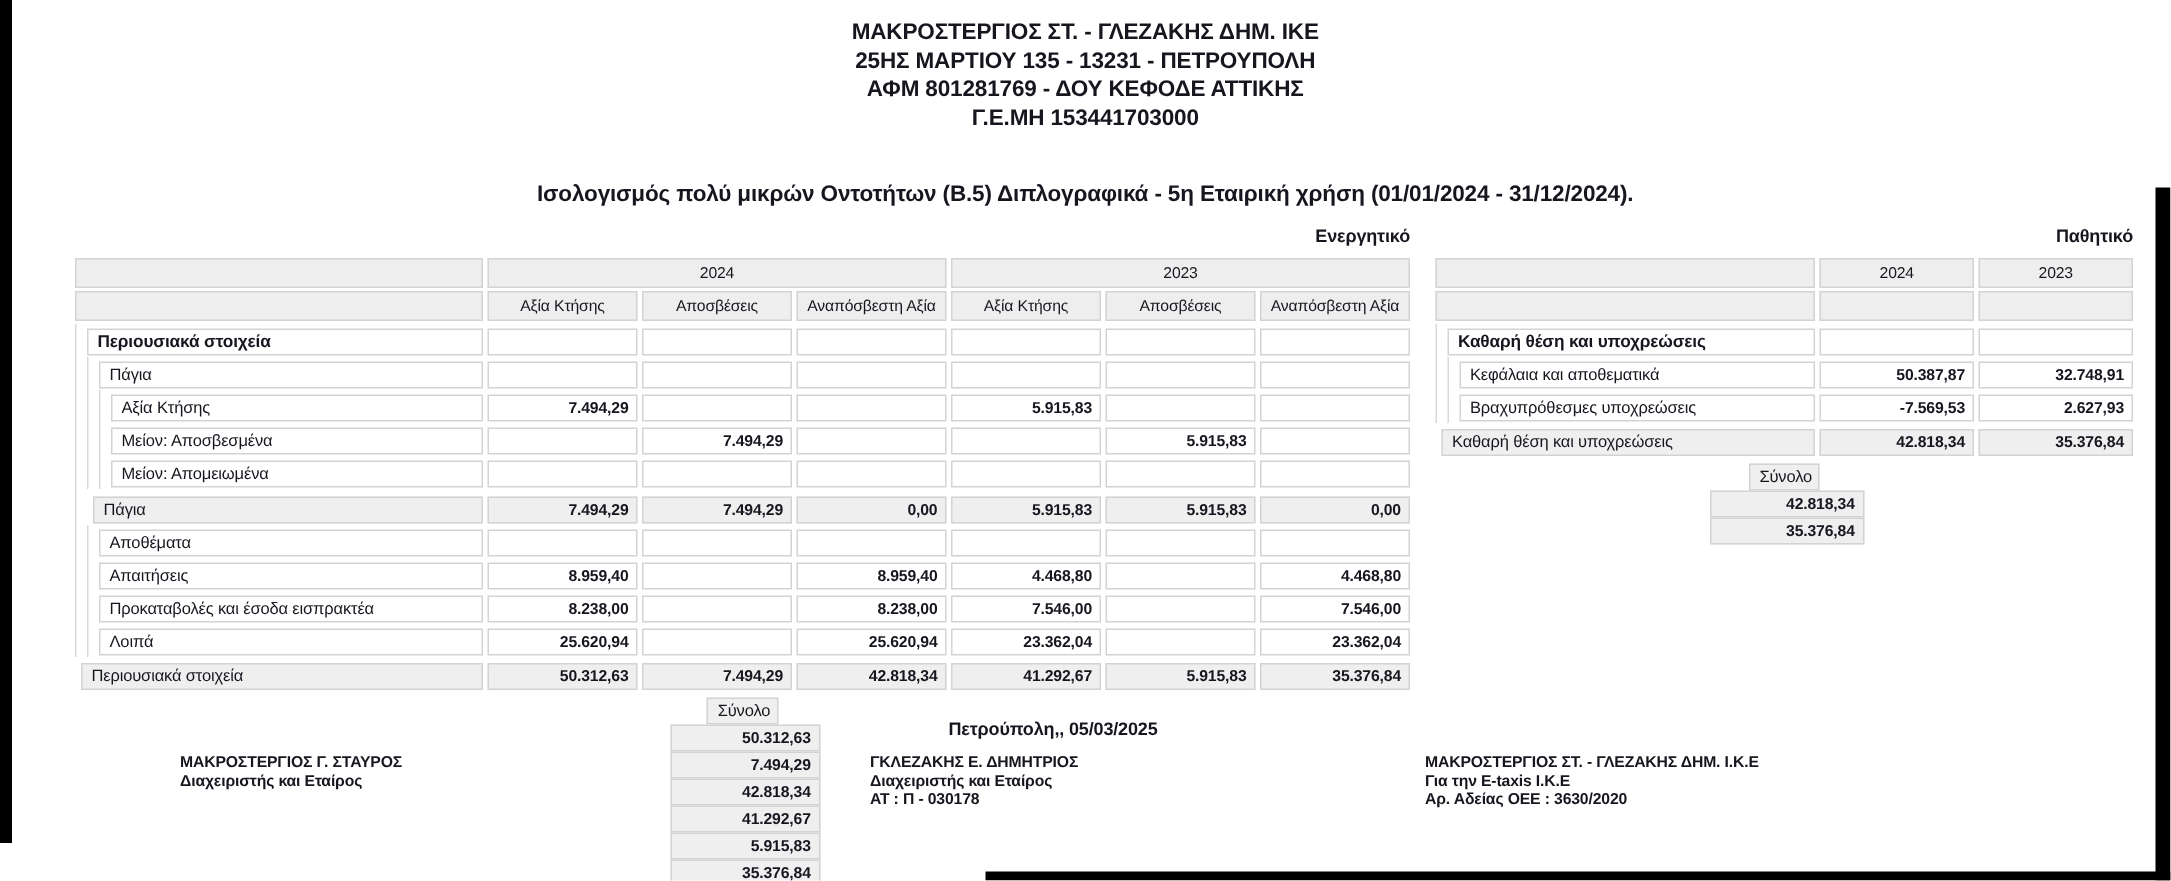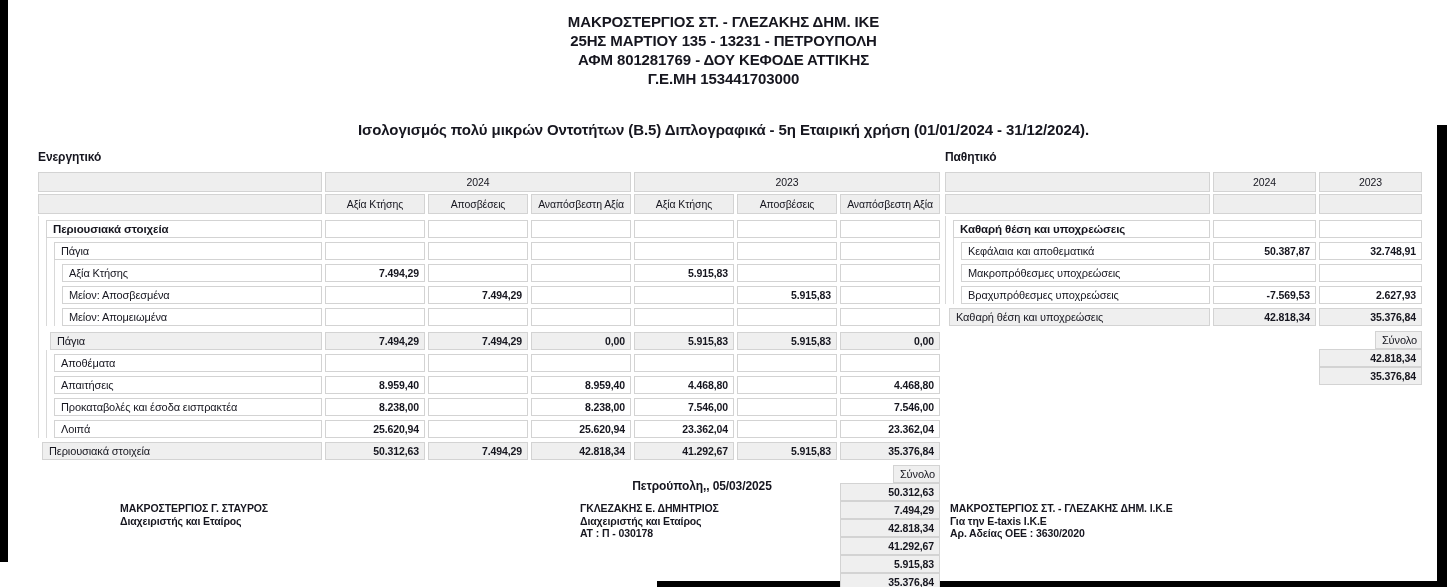--- a/index.html
+++ b/index.html
@@ -21,7 +21,7 @@
   .tbl{position:absolute;top:148px;}
   .tbl-assets{left:38px;width:902px;}
   .tbl-liab{left:945px;width:477px;}
-  .section-title{text-align:left;font-weight:bold;font-size:12px;height:22px;line-height:18px;}
+  .section-title{text-align:right;font-weight:bold;font-size:12px;height:22px;line-height:18px;}
 
   .trow{display:flex;margin-top:2px;align-items:flex-end;}
   .cell{box-sizing:border-box;border:1px solid #d3d3d3;background:#fff;height:18px;}

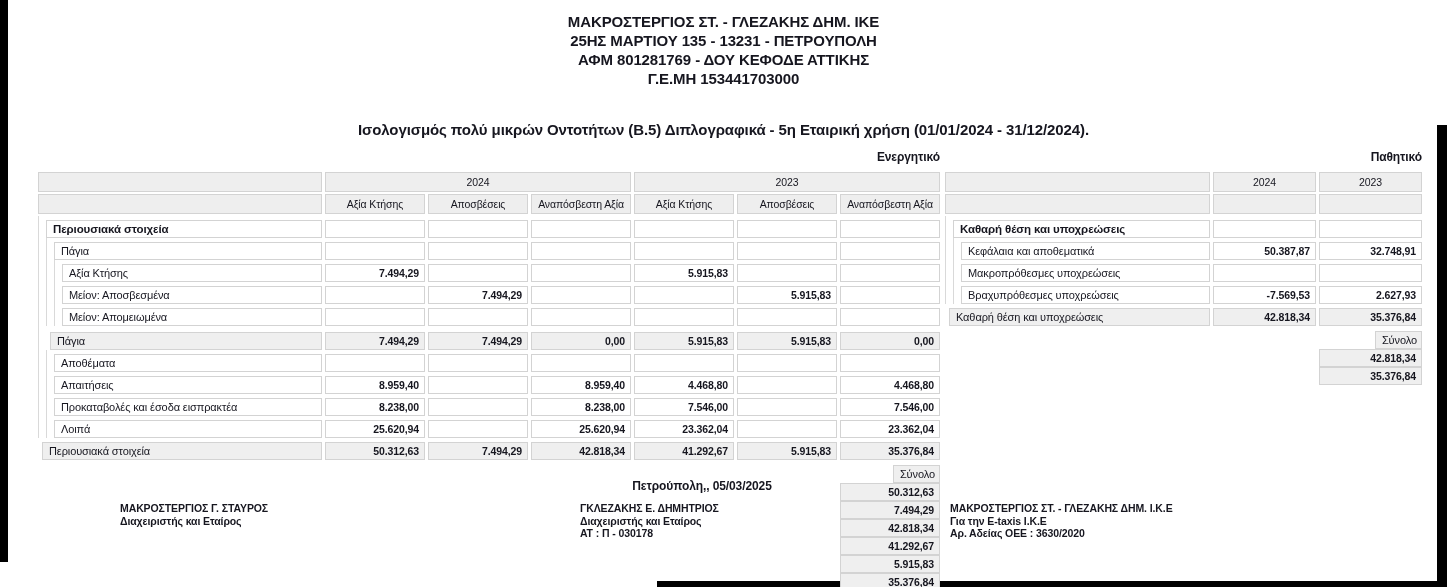--- a/index.html
+++ b/index.html
@@ -23,7 +23,7 @@
   .tbl-liab{left:945px;width:477px;}
   .section-title{text-align:right;font-weight:bold;font-size:12px;height:22px;line-height:18px;}
 
-  .trow{display:flex;margin-top:2px;align-items:flex-end;}
+  .trow{display:flex;margin-top:2px;align-items:center;margin-left:12px;}
   .cell{box-sizing:border-box;border:1px solid #d3d3d3;background:#fff;height:18px;}
   .hcell{box-sizing:border-box;border:1px solid #d3d3d3;background:#eeeeee;height:20px;
     line-height:18px;text-align:center;font-size:10.5px;}

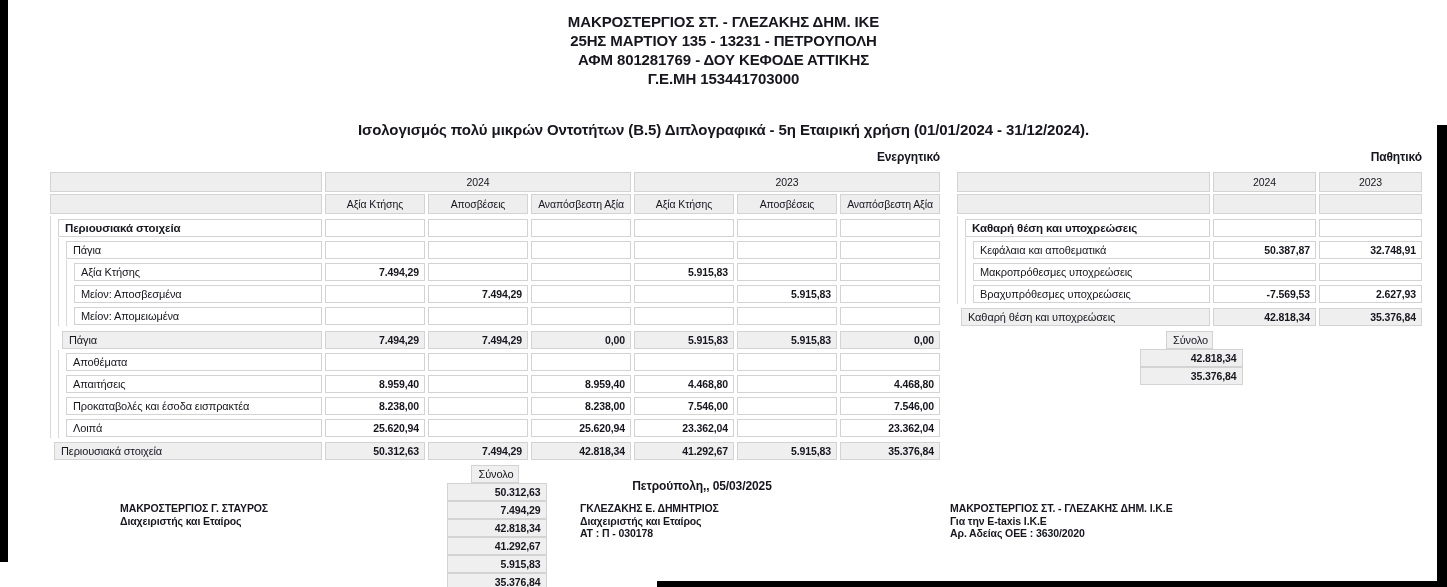--- a/index.html
+++ b/index.html
@@ -250,13 +250,6 @@
       <div class="trow item">
         <div class="guide"></div>
         <div class="guide"></div>
-        <div class="cell lbl">Μακροπρόθεσμες υποχρεώσεις</div>
-        <div class="cell val val-r"></div>
-        <div class="cell val val-r"></div>
-      </div>
-      <div class="trow item">
-        <div class="guide"></div>
-        <div class="guide"></div>
         <div class="cell lbl">Βραχυπρόθεσμες υποχρεώσεις</div>
         <div class="cell val val-r">-7.569,53</div>
         <div class="cell val val-r">2.627,93</div>

